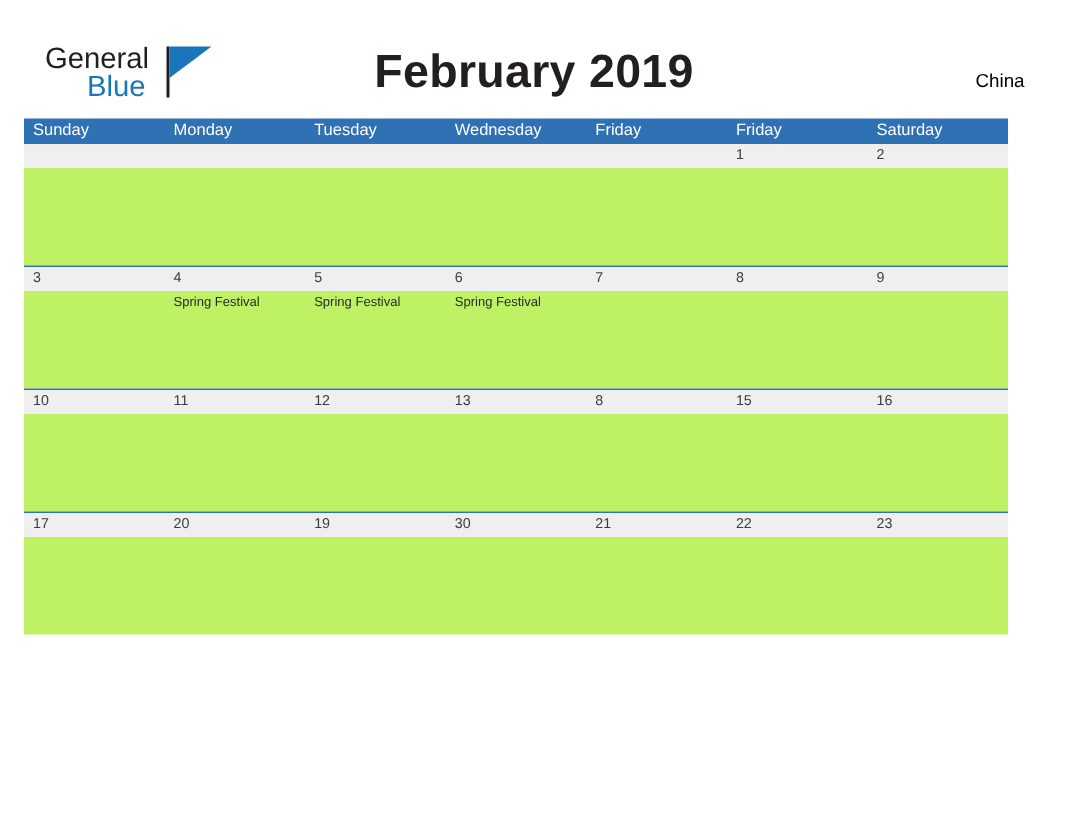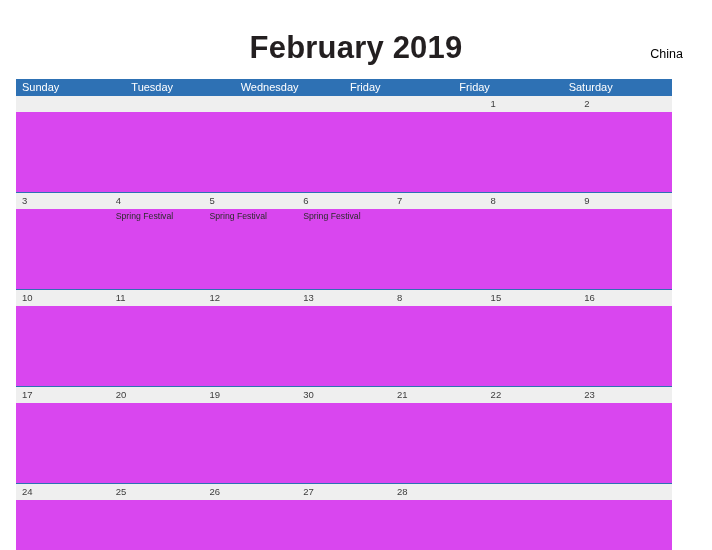--- a/index.html
+++ b/index.html
@@ -169,6 +169,12 @@
 
   <div class="top-bar">
 
+    <div class="logo">
+      <span class="logo-general">General</span>
+      <span class="logo-pole"></span>
+      <span class="logo-flag"></span>
+      <span class="logo-blue">Blue</span>
+    </div>
 
     <div class="month-title">February 2019</div>
 

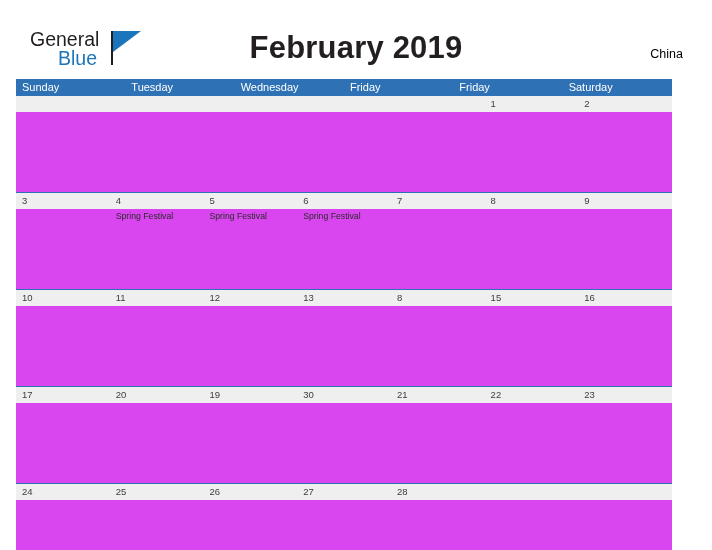--- a/index.html
+++ b/index.html
@@ -185,6 +185,7 @@
 
     <div class="weekday-row">
       <div class="weekday-cell">Sunday</div>
+      <div class="weekday-cell">Monday</div>
       <div class="weekday-cell">Tuesday</div>
       <div class="weekday-cell">Wednesday</div>
       <div class="weekday-cell">Friday</div>

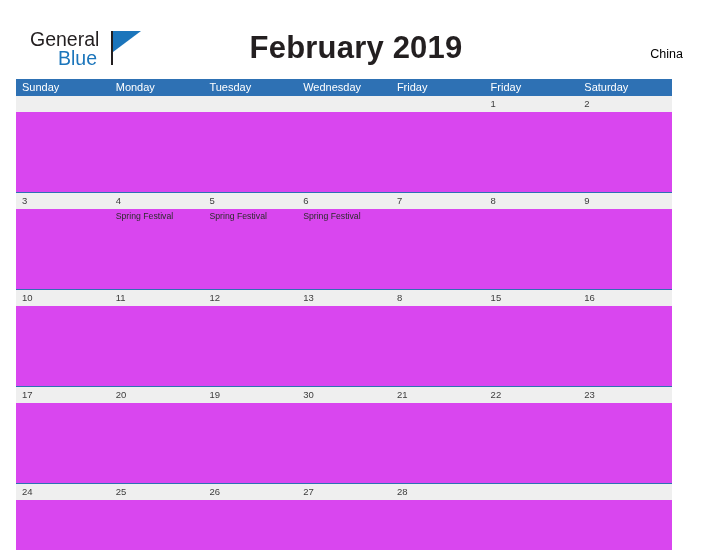--- a/index.html
+++ b/index.html
@@ -145,8 +145,8 @@
   .week-row .event-strip {
     display: flex;
     width: 656px;
-    height: 80px;
-    background: #d946ef;
+    height: 65px;
+    background: #bef264;
   }
   .week-row .event-strip .event-cell {
     flex: 1 1 0;

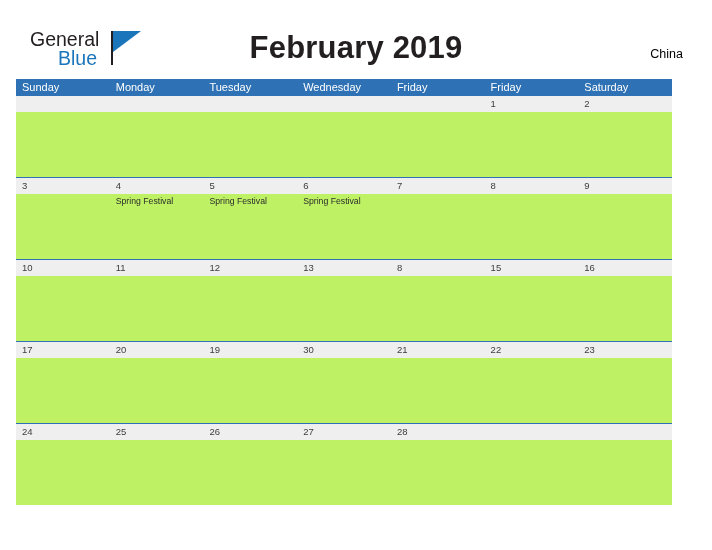--- a/index.html
+++ b/index.html
@@ -280,26 +280,6 @@
             <div class="event-cell"></div>
           </div>
         </div>
-        <div class="week-row">
-          <div class="date-strip">
-            <div class="date-num">24</div>
-            <div class="date-num">25</div>
-            <div class="date-num">26</div>
-            <div class="date-num">27</div>
-            <div class="date-num">28</div>
-            <div class="date-num"></div>
-            <div class="date-num"></div>
-          </div>
-          <div class="event-strip">
-            <div class="event-cell"></div>
-            <div class="event-cell"></div>
-            <div class="event-cell"></div>
-            <div class="event-cell"></div>
-            <div class="event-cell"></div>
-            <div class="event-cell"></div>
-            <div class="event-cell"></div>
-          </div>
-        </div>
       </div>
   </div>
 </div>

